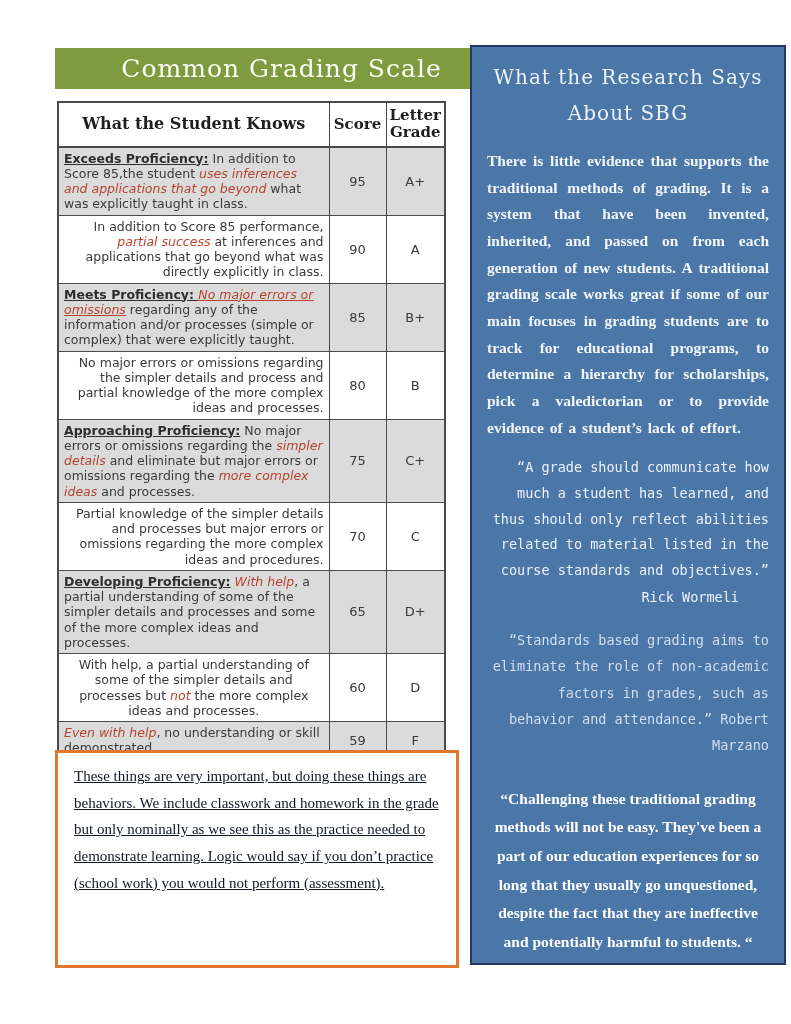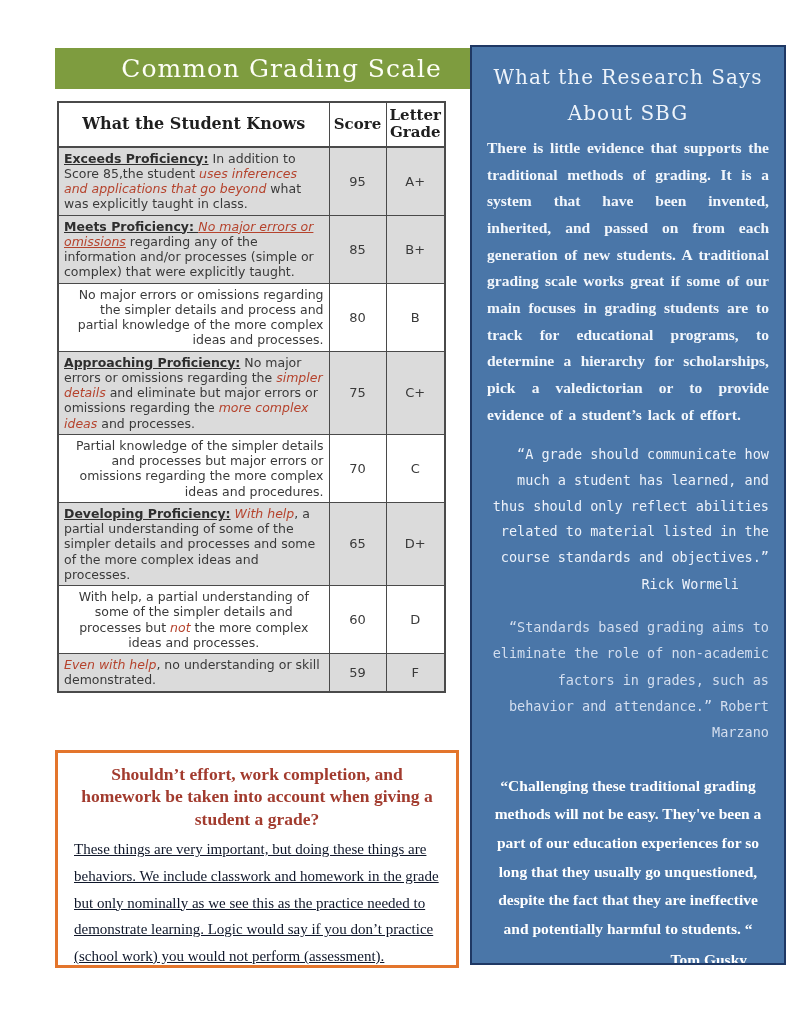--- a/index.html
+++ b/index.html
@@ -64,7 +64,7 @@
   }
   #research-panel .r-title{
     font-family:"DejaVu Serif", serif; font-size:20px; letter-spacing:1px;
-    text-align:center; line-height:1.8; color:#EDF3FA; margin-bottom:4px;
+    text-align:center; line-height:1.8; color:#EDF3FA; margin-bottom:17px;
   }
   #research-panel .r-intro{
     font-family:"Liberation Serif", serif; font-weight:bold; font-size:15.5px;

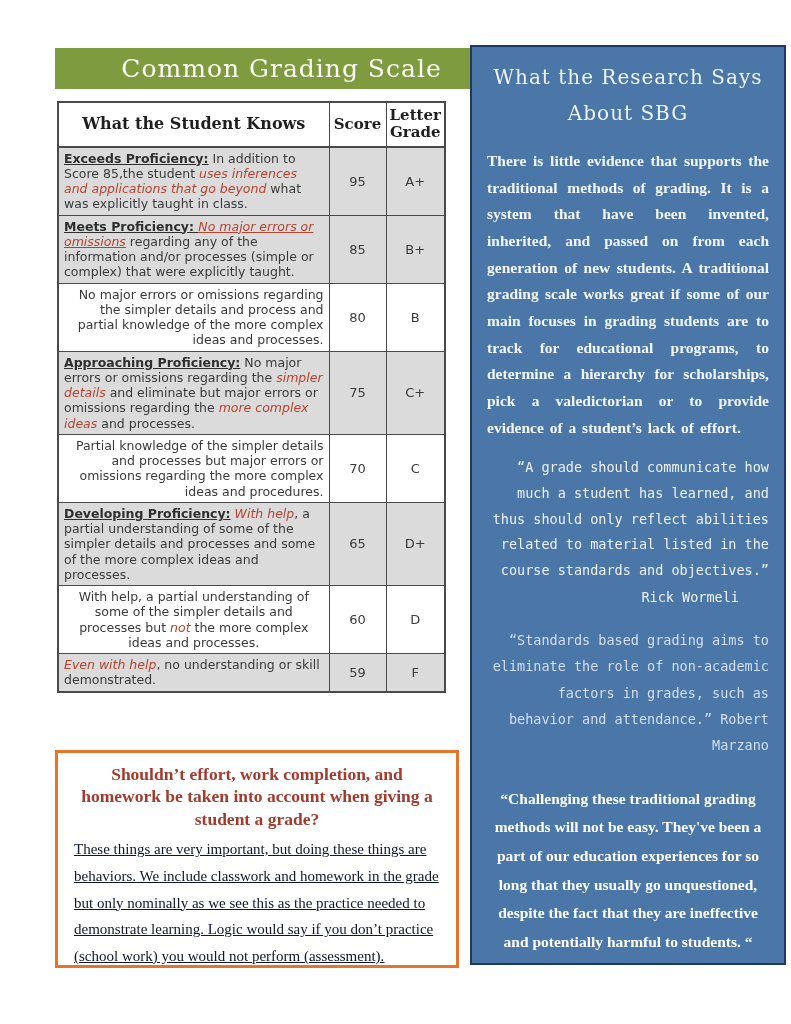--- a/index.html
+++ b/index.html
@@ -107,6 +107,11 @@
         <td class="score">95</td>
         <td class="grade">A+</td>
       </tr>
+      <tr>
+        <td class="know right"><span class="seg">In addition to Score 85 performance, </span><span class="seg-ri">partial success</span><span class="seg"> at inferences and applications that go beyond what was directly explicitly in class.</span></td>
+        <td class="score">90</td>
+        <td class="grade">A</td>
+      </tr>
       <tr class="shaded">
         <td class="know left"><span class="seg-bu">Meets Proficiency: </span><span class="seg-riu">No major errors or omissions</span><span class="seg"> regarding any of the information and/or processes (simple or complex) that were explicitly taught.</span></td>
         <td class="score">85</td>

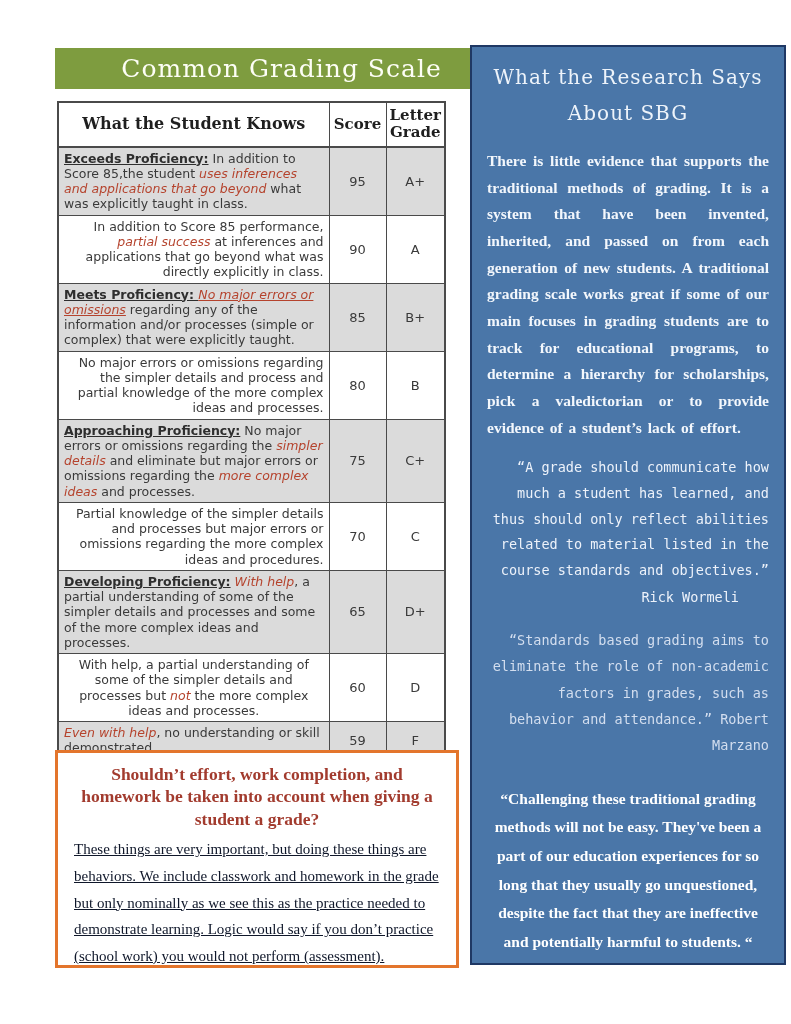--- a/index.html
+++ b/index.html
@@ -151,7 +151,6 @@
 </table>
 
 <div class="abs" id="callout">
-  <div class="c-title">Shouldn’t effort, work completion, and homework be taken into account when giving a student a grade?</div>
   <div class="c-body">These things are very important, but doing these things are behaviors.  We include classwork and homework in the grade but only nominally as we see this as the practice needed to demonstrate learning.  Logic would say if you don’t practice (school work) you would not perform (assessment).</div>
 </div>
 

